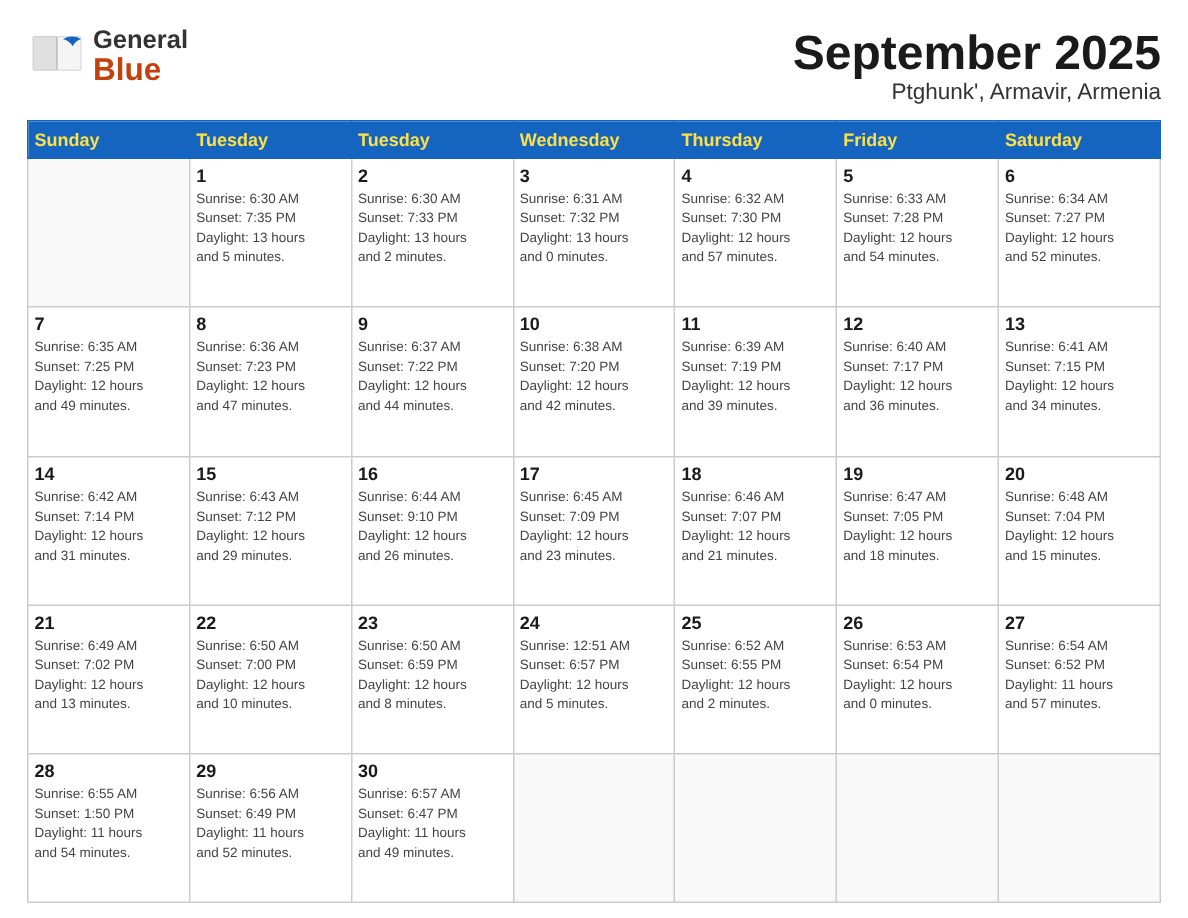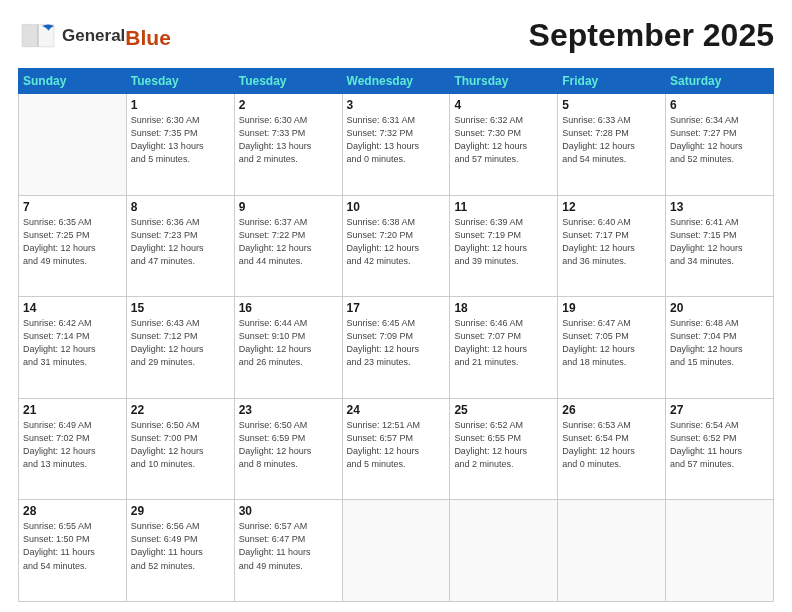--- a/index.html
+++ b/index.html
@@ -90,6 +90,7 @@
     }
     .logo-name {
       display: flex;
+      flex-direction: column;
       line-height: 1.05;
     }
     .logo-name .general {

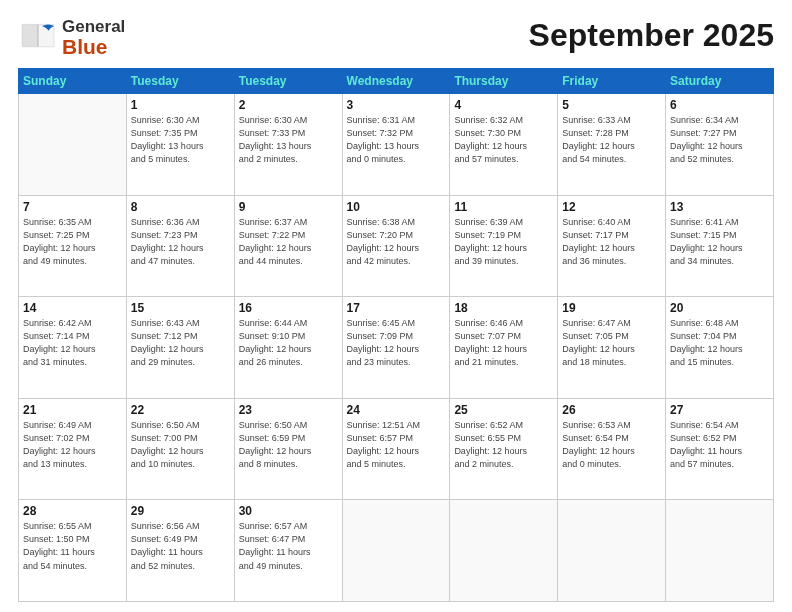--- a/index.html
+++ b/index.html
@@ -125,6 +125,7 @@
     </div>
     <div class="title-block">
       <h1>September 2025</h1>
+      <h2>Ptghunk', Armavir, Armenia</h2>
     </div>
   </div>
 

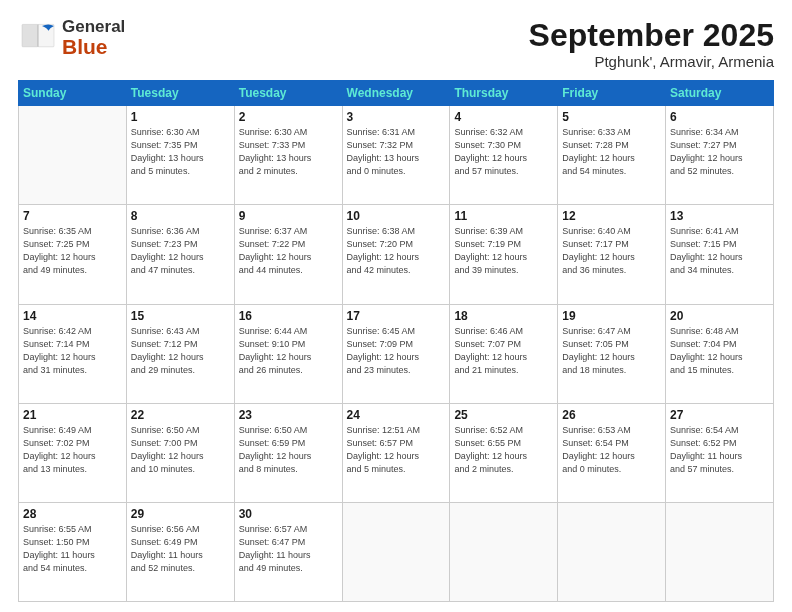--- a/index.html
+++ b/index.html
@@ -46,7 +46,7 @@
     }
     .calendar th {
       background: #1565c0;
-      color: #5eead4;
+      color: #fde047;
       font-size: 12px;
       font-weight: bold;
       padding: 5px 4px;

